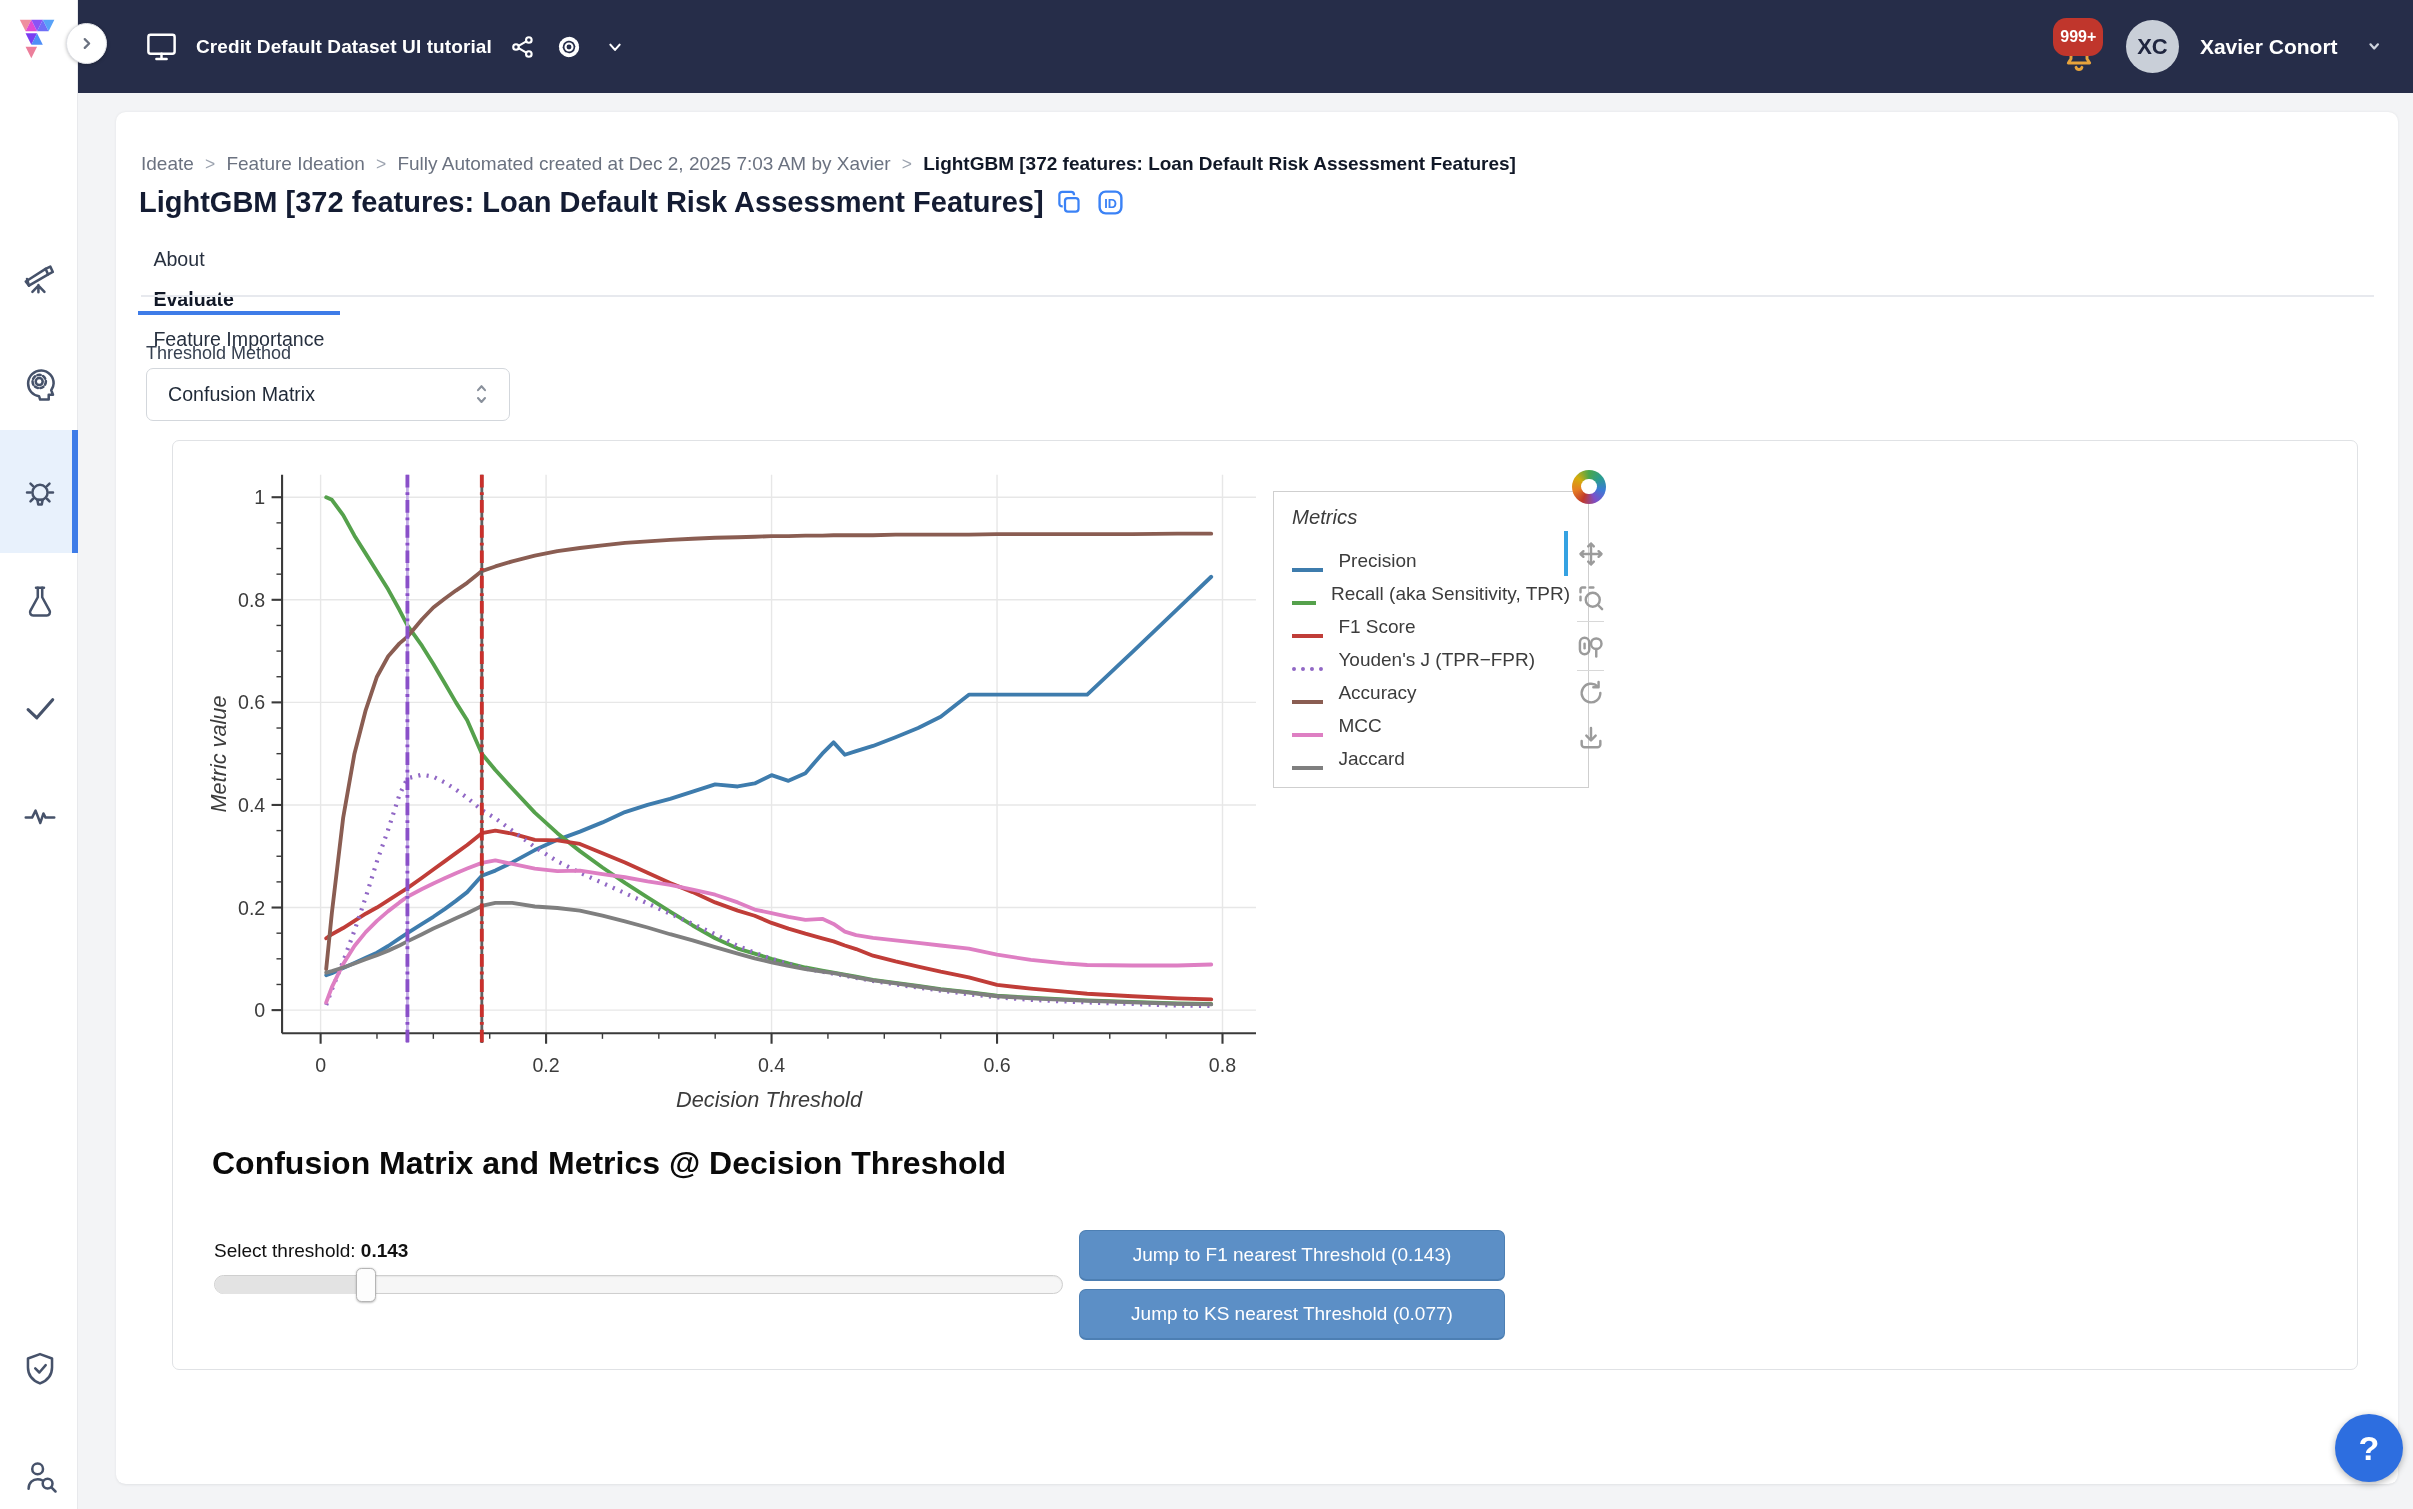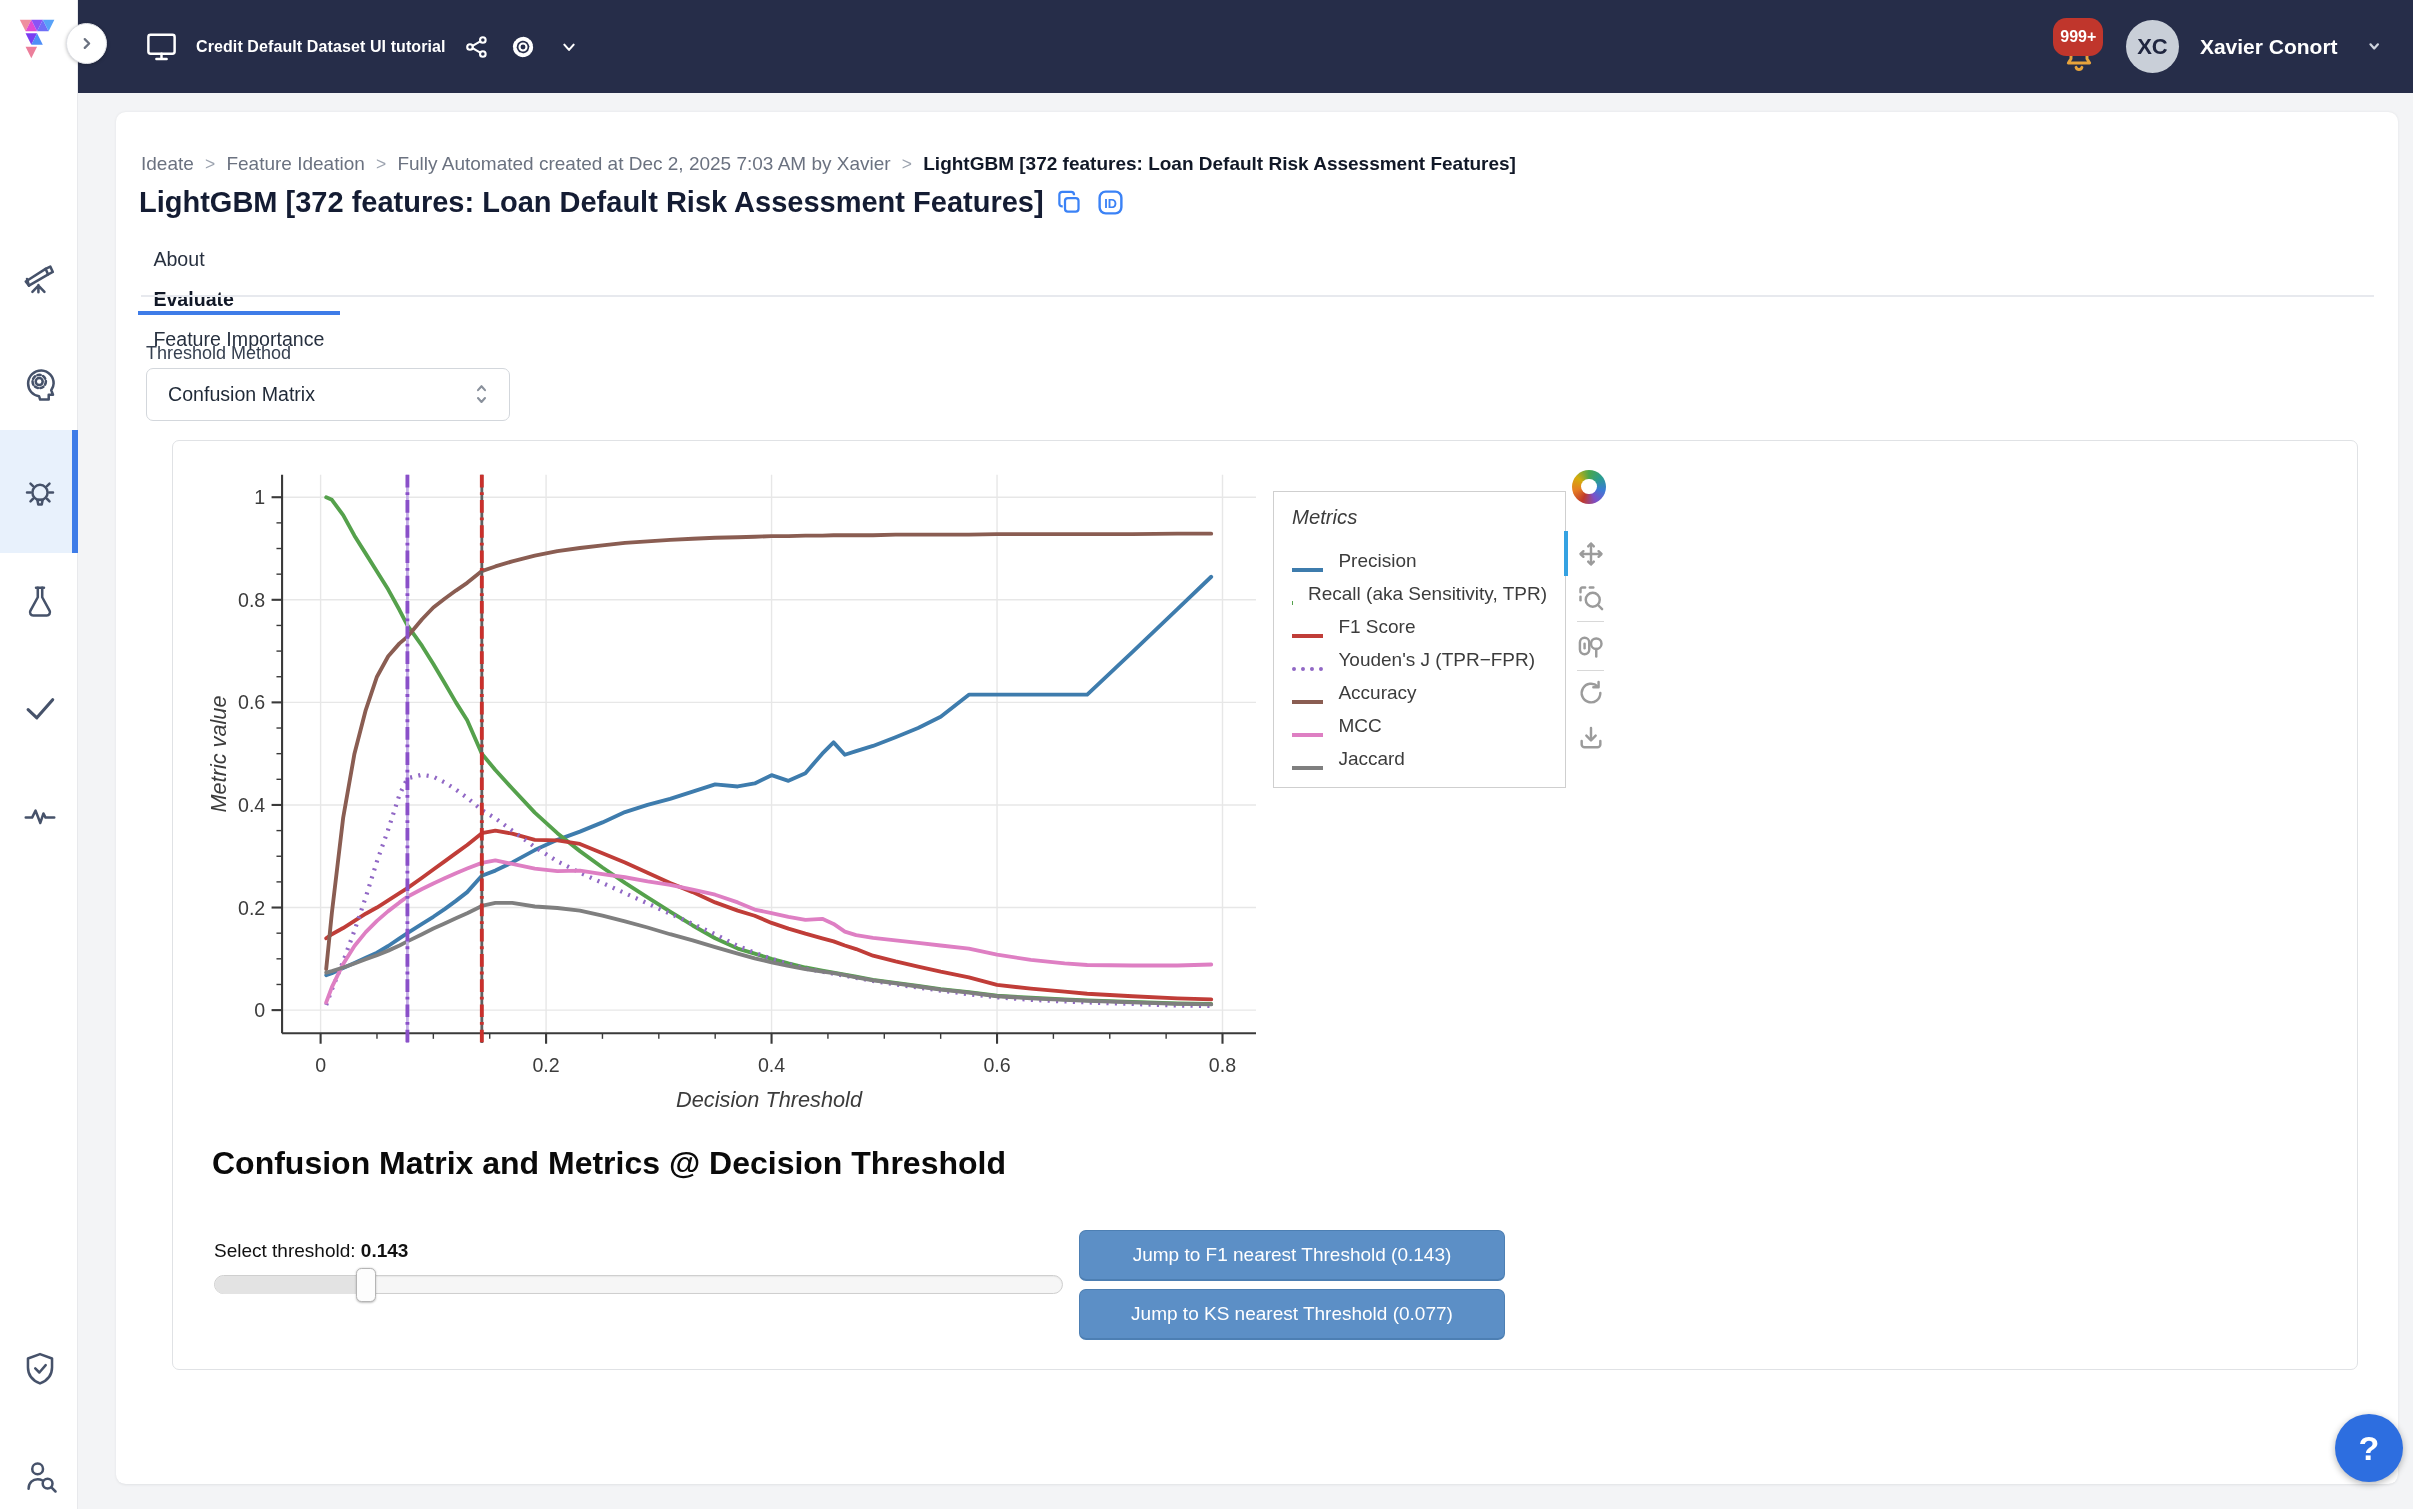--- a/index.html
+++ b/index.html
@@ -19,7 +19,7 @@
   .collapse-btn svg { width:21px; height:21px; stroke:#6b7280; stroke-width:2.6; fill:none; stroke-linecap:round; stroke-linejoin:round; }
   .tb-left { position:absolute; left:144px; top:0; height:93px; display:flex; align-items:center; gap:17px; }
   .tb-left svg.mon { width:35px; height:35px; stroke:#fff; stroke-width:1.7; fill:none; stroke-linecap:round; }
-  .tb-title { color:#fff; font-size:16px; font-weight:bold; letter-spacing:0.1px; }
+  .tb-title { color:#fff; font-size:19px; font-weight:bold; letter-spacing:0.1px; }
   .tb-ico { width:29px; height:29px; display:flex; align-items:center; justify-content:center; cursor:pointer; }
   .tb-ico svg { width:28px; height:28px; stroke:#fff; fill:none; stroke-width:1.8; stroke-linecap:round; stroke-linejoin:round; }
   .tb-right { position:absolute; right:28px; top:0; height:93px; display:flex; align-items:center; }

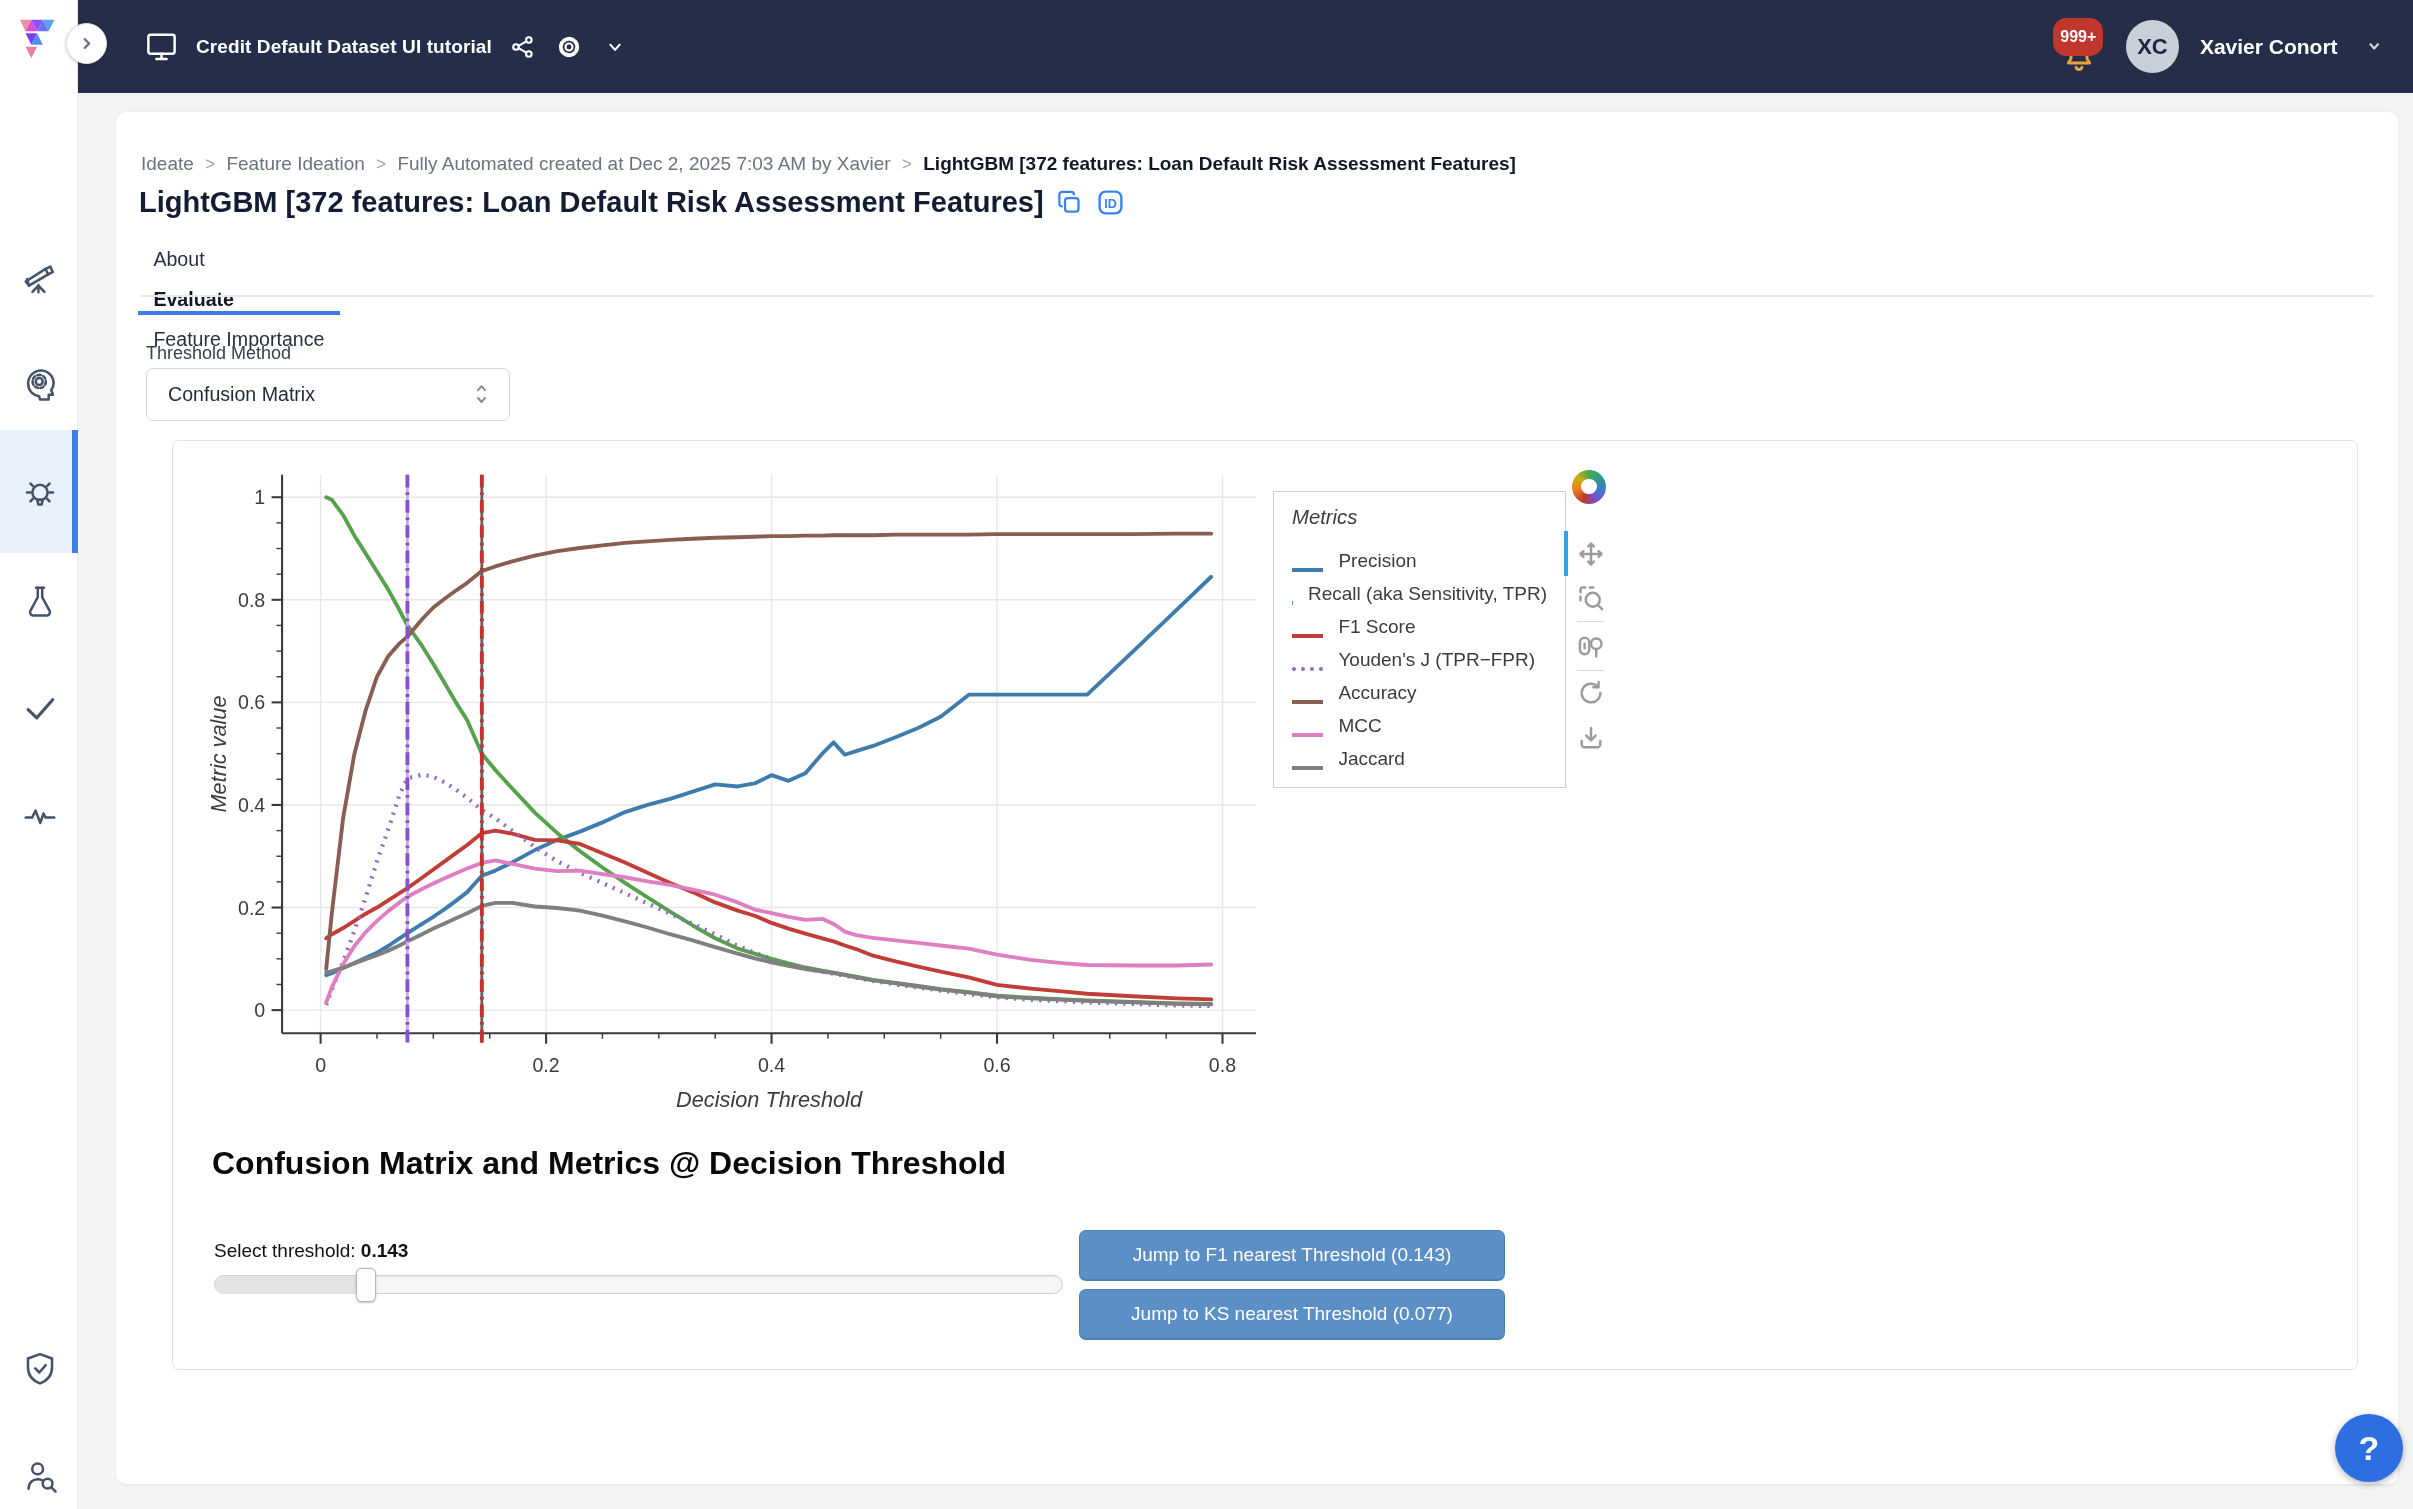--- a/index.html
+++ b/index.html
@@ -51,7 +51,7 @@
 
   .chart-box { position:absolute; left:56px; top:328px; width:2186px; height:930px; border:1.4px solid #e0e2e5; border-radius:7px; background:#fff; }
   #plot-svg { position:absolute; left:32px; top:21px; }
-  .legend { position:absolute; left:1100px; top:50px; width:293px; border:1.4px solid #cfcfcf; background:#fff; padding:14px 18px 17px; }
+  .legend { position:absolute; left:1100px; top:50px; width:316px; border:1.4px solid #cfcfcf; background:#fff; padding:14px 18px 17px; }
   .legend-title { font-size:20.3px; font-style:italic; color:#3c3c3c; margin-bottom:9.8px; }
   .legend-item { display:flex; align-items:flex-end; gap:15.4px; height:33px; cursor:pointer; }
   .legend-swatch { width:31px; height:0; border-top-width:4.9px; border-top-style:solid; }

